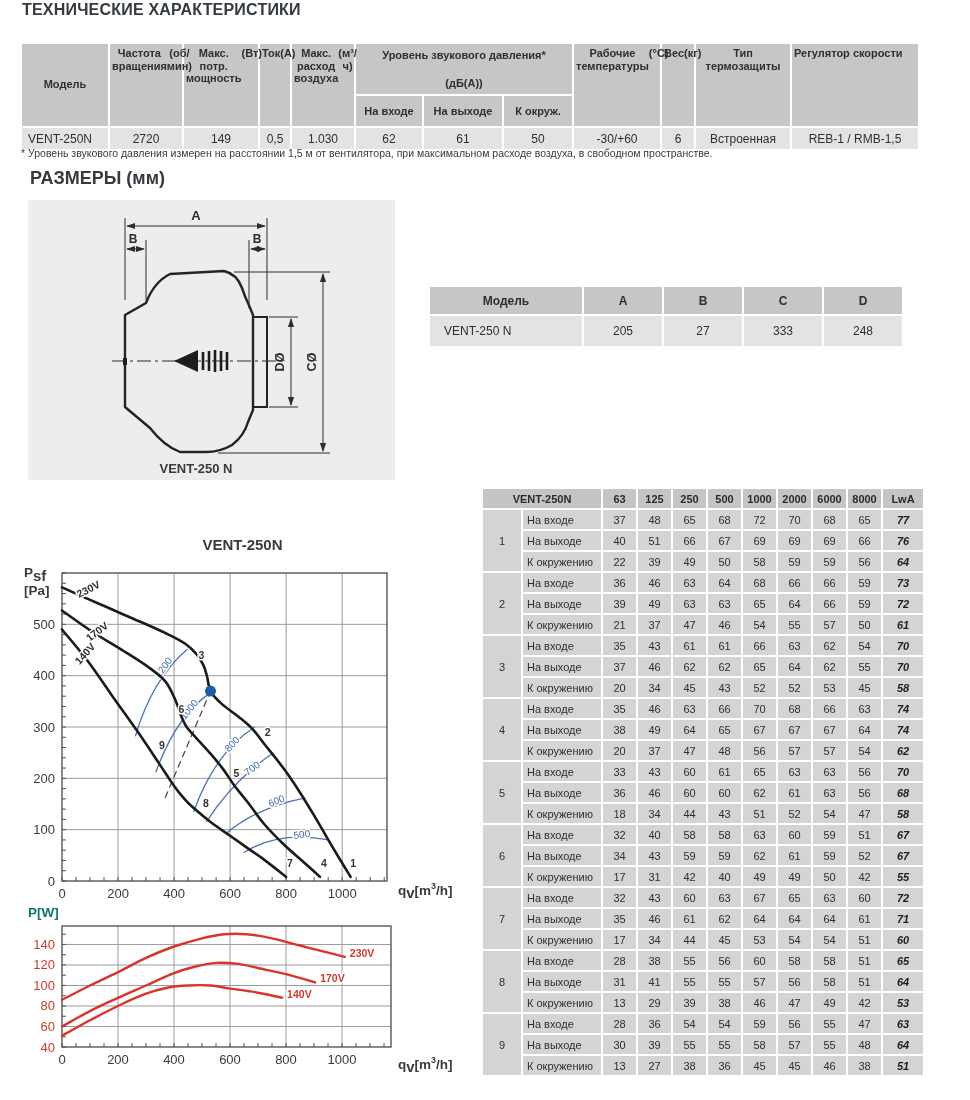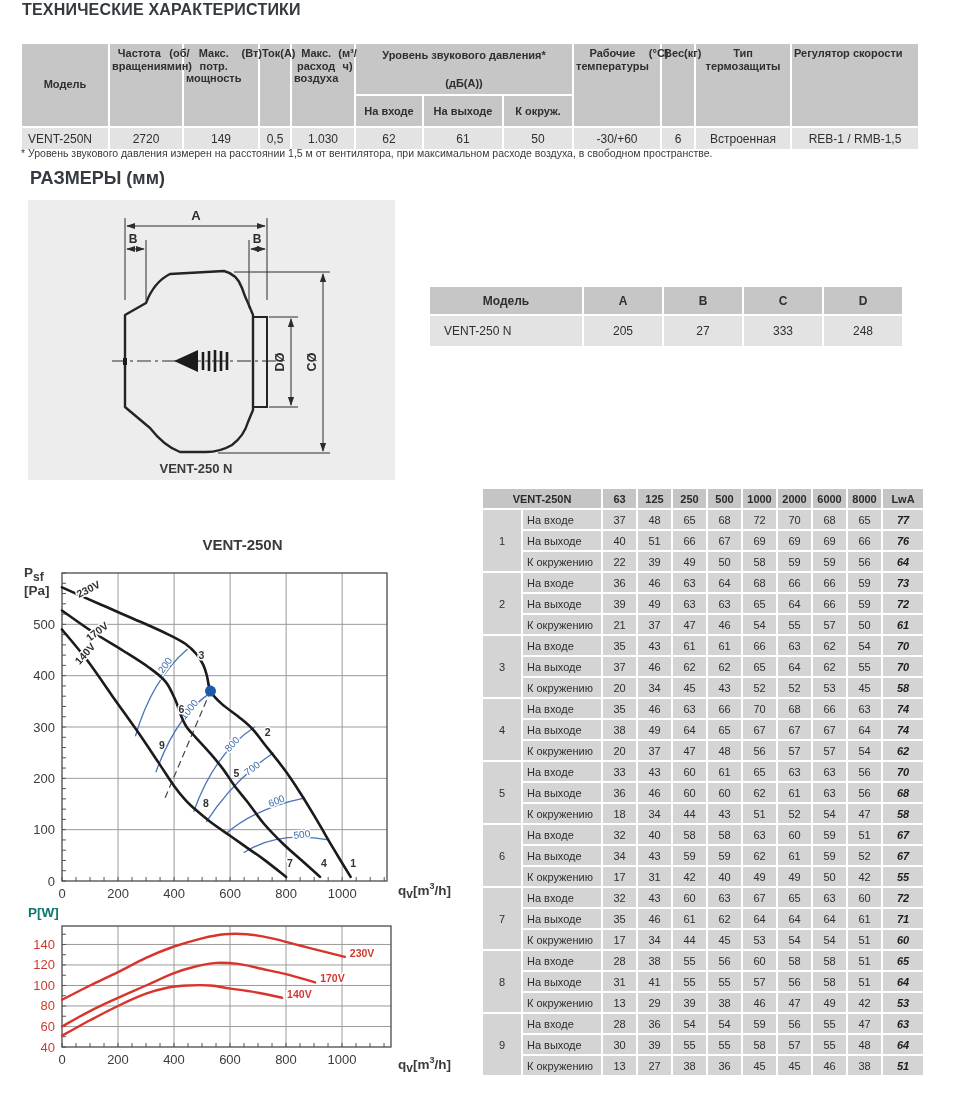--- a/index.html
+++ b/index.html
@@ -27,7 +27,7 @@
   .ac td.grp{background:#d4d4d4;}
   .drawbox{background:#ededed;}
   .axlabel{font-size:13.5px;font-weight:bold;color:#3b3b3b;line-height:1.1;}
-  .axlabel sub{font-size:12px;}
+  .axlabel sub{font-size:15px;}
   .axlabel sup{font-size:9px;}
   .red{color:#0f766e;}
   .charttitle{font-size:15px;font-weight:bold;color:#3a3a3a;text-align:center;}

